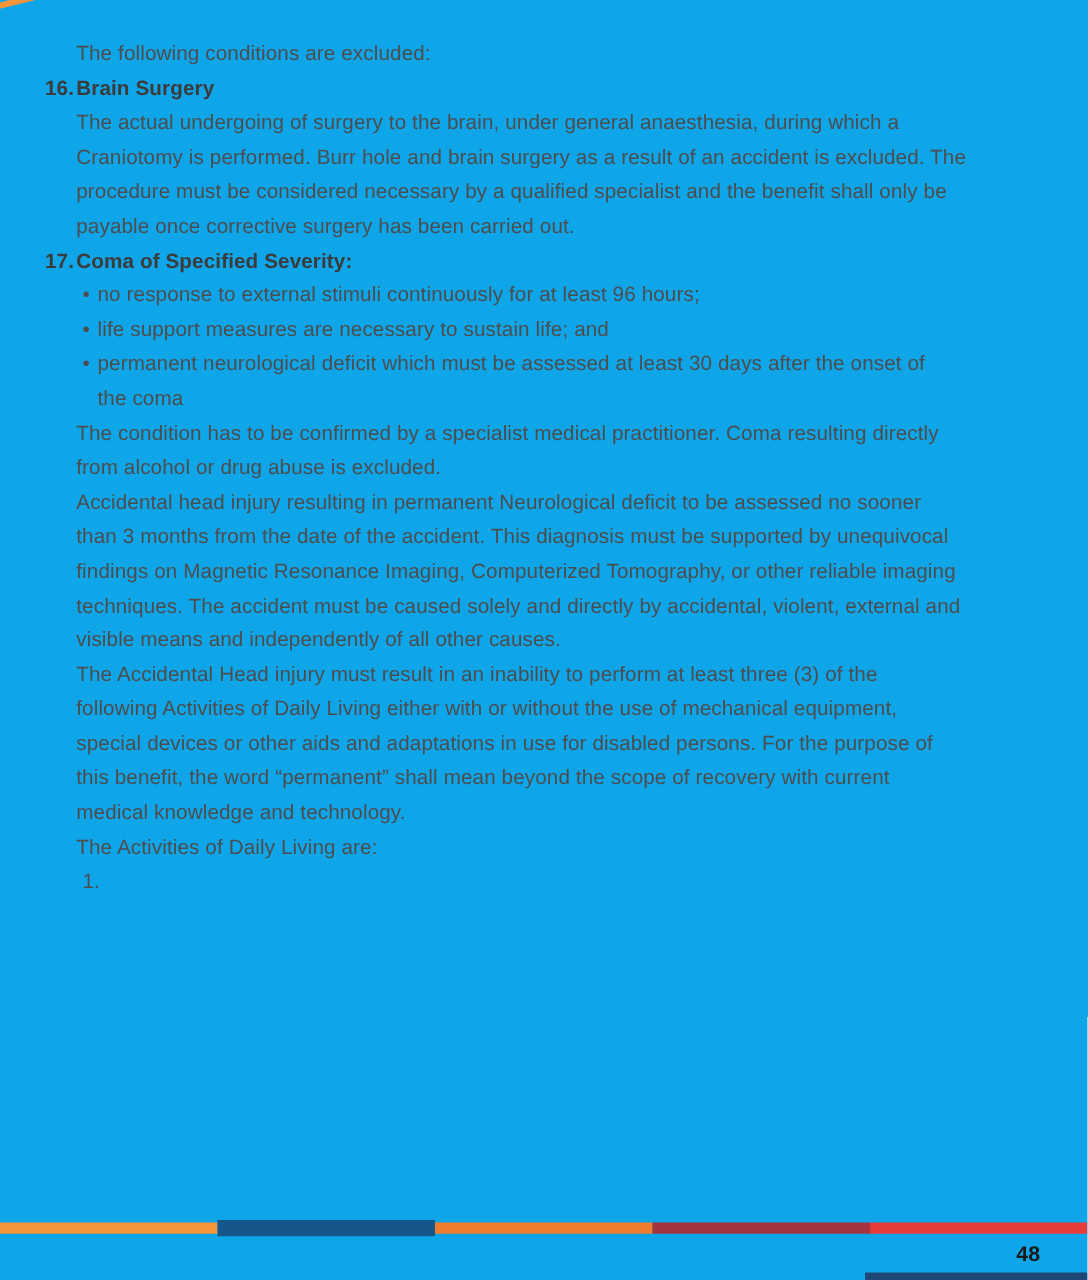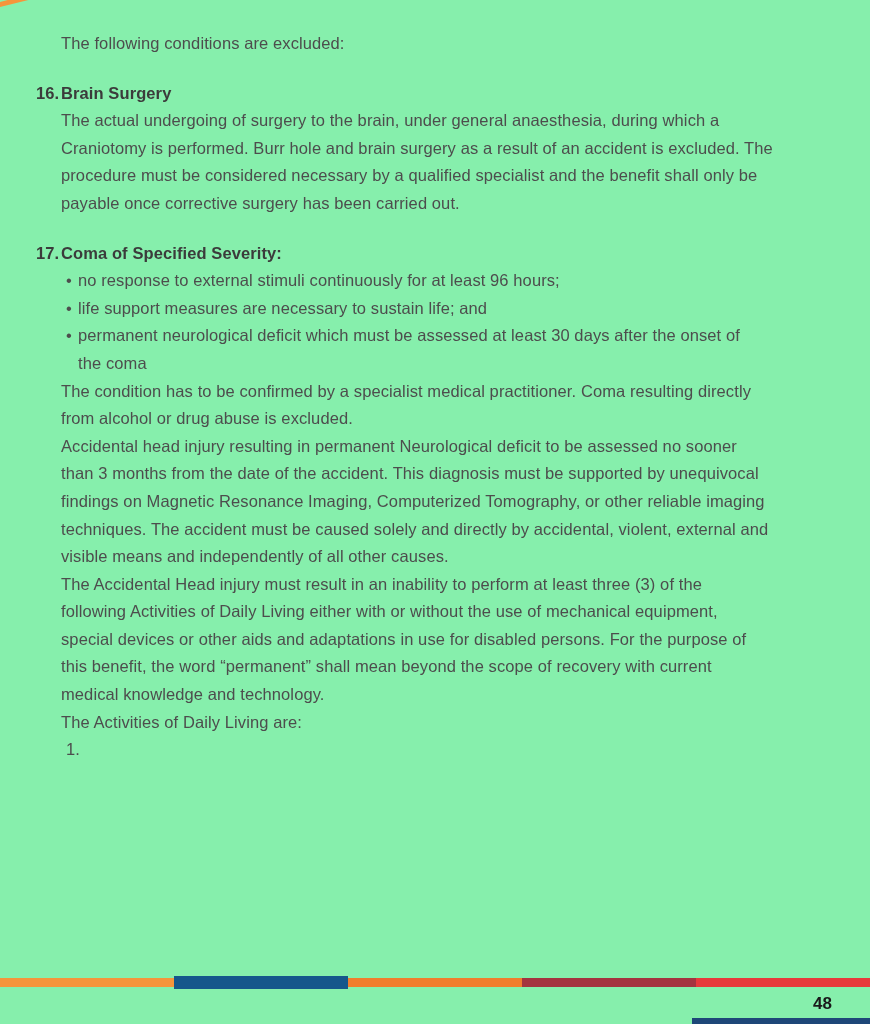--- a/index.html
+++ b/index.html
@@ -7,7 +7,7 @@
     position: relative;
     width: 870px;
     height: 1024px;
-    background: #86efac;
+    background: #0ea5e9;
     overflow: hidden;
     font-family: "Liberation Sans", sans-serif;
   }

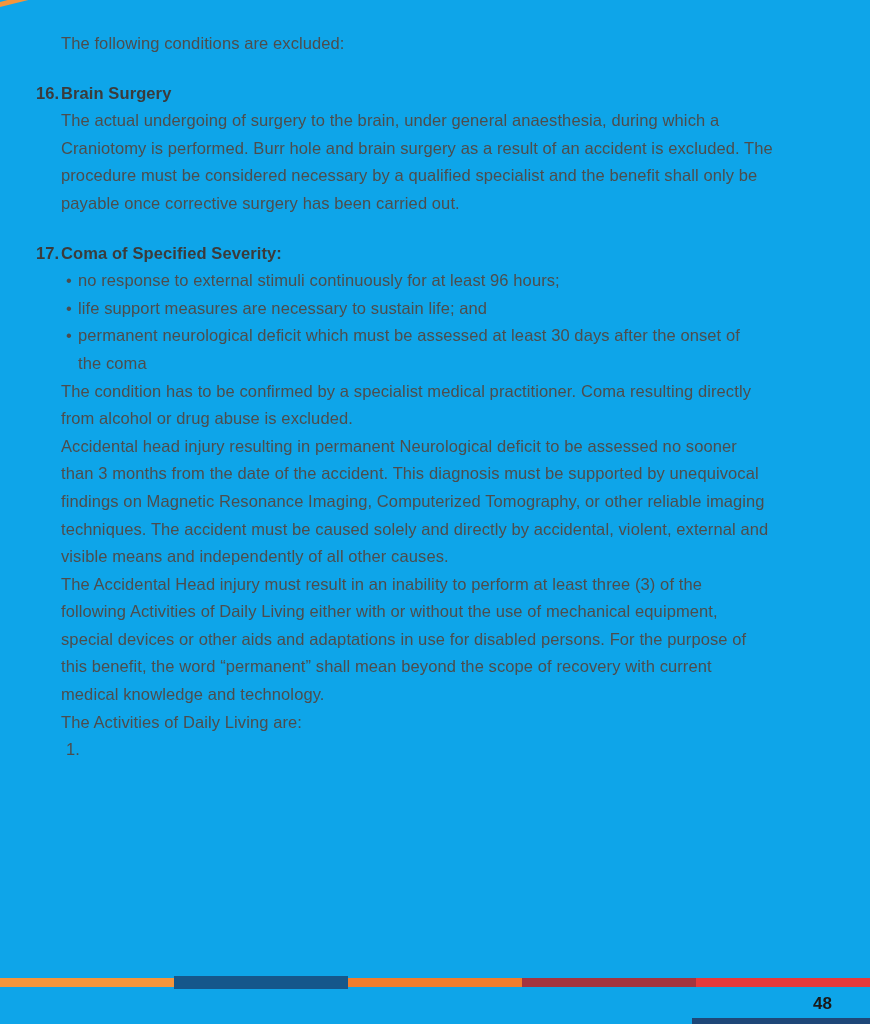--- a/index.html
+++ b/index.html
@@ -24,7 +24,6 @@
   .block { position: relative; }
   .block .txt { white-space: pre-line; }
   .heading {
-    margin-top: 22px;
     margin-left: -25px;
     font-weight: bold;
     color: #3b3b3b;

